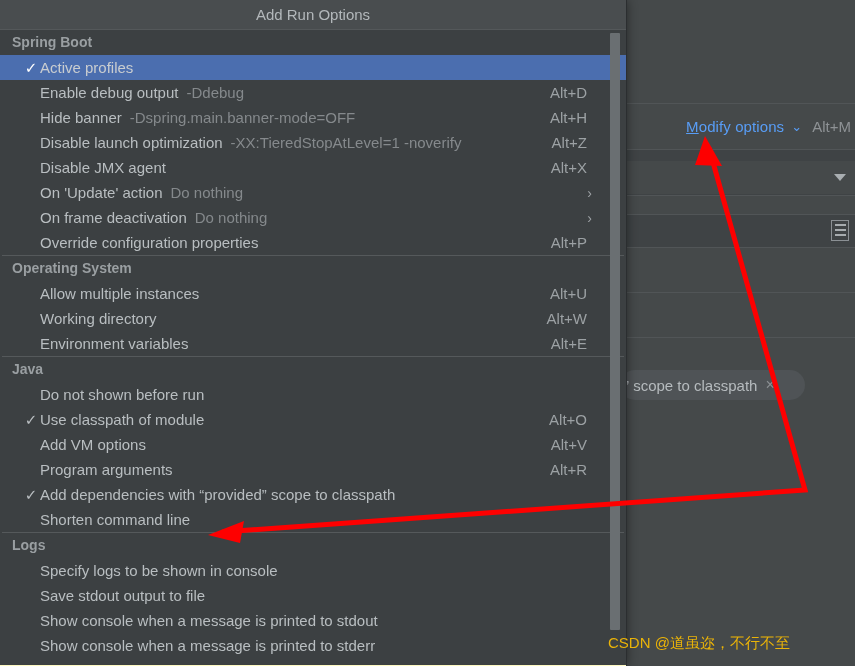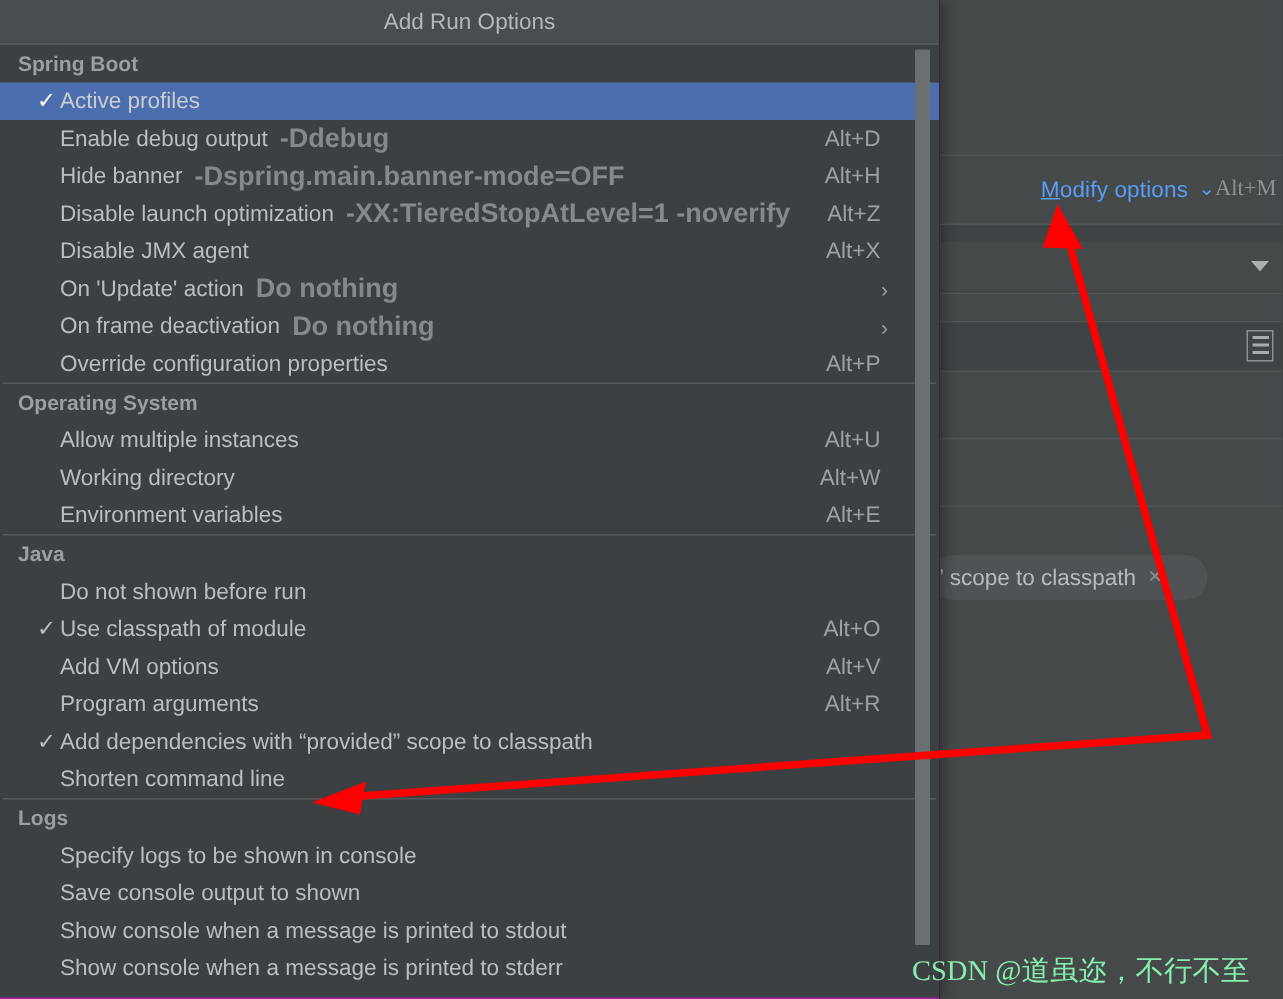--- a/index.html
+++ b/index.html
@@ -321,7 +321,7 @@
     </div>
   </div>
 
-  <div id="menu" style="background: #a21caf;">
+  <div id="menu" style="background: #fef9c3;">
     <div id="menu-title" style="background: rgb(73, 77, 79);">Add Run Options</div>
     <div id="menu-body" style="background: rgb(60, 64, 66);">
       <div id="menu-groups">

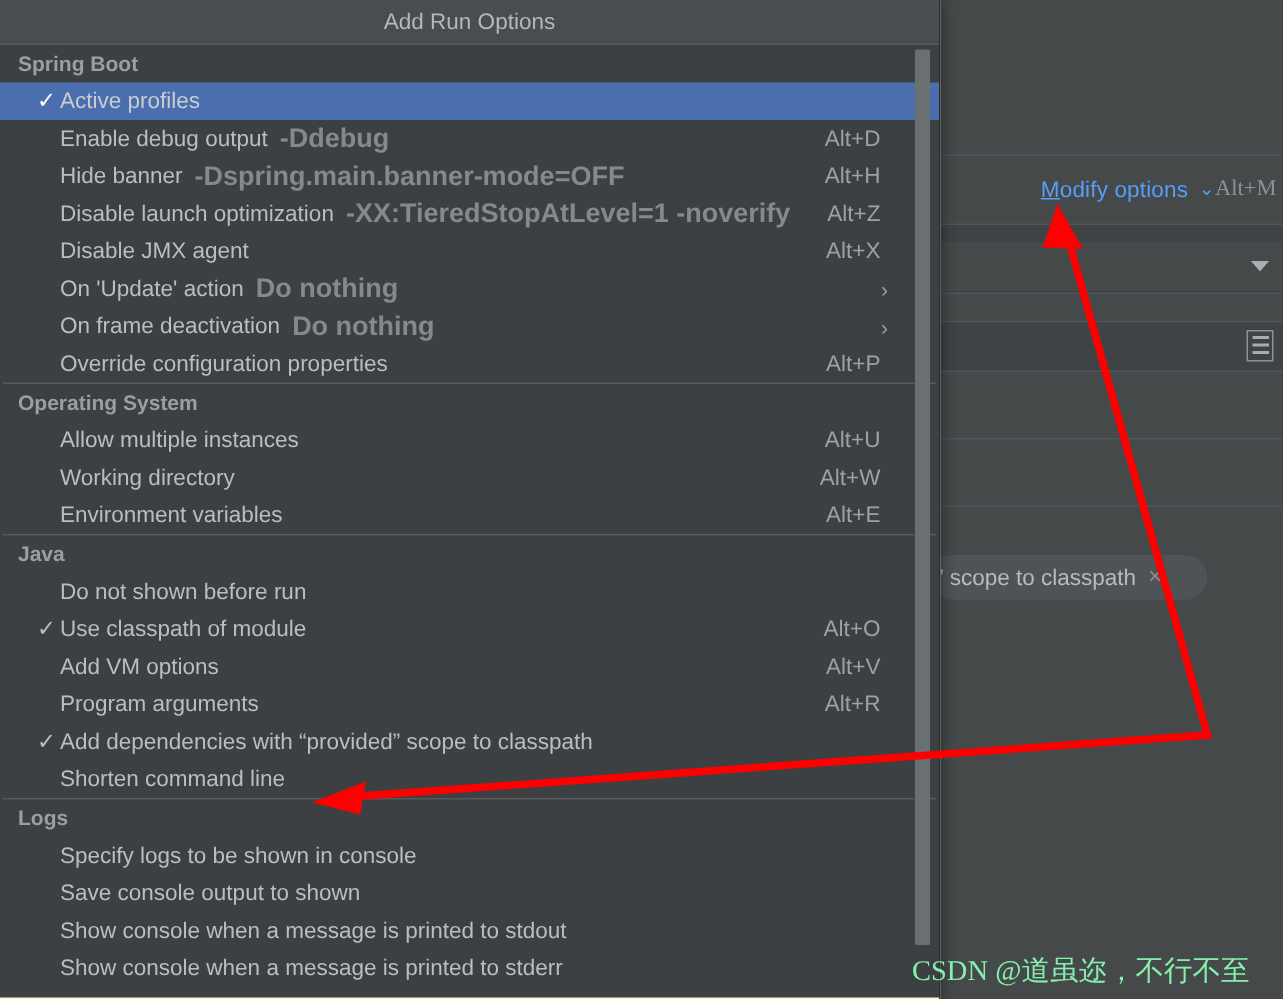--- a/index.html
+++ b/index.html
@@ -223,8 +223,7 @@
   .menu-item .hint {
     margin-left: 8px;
     color: #85898c;
-    font-size: 18px;
-    font-weight: bold;
+    font-size: 15px;
   }
   .menu-item .shortcut {
     position: absolute;

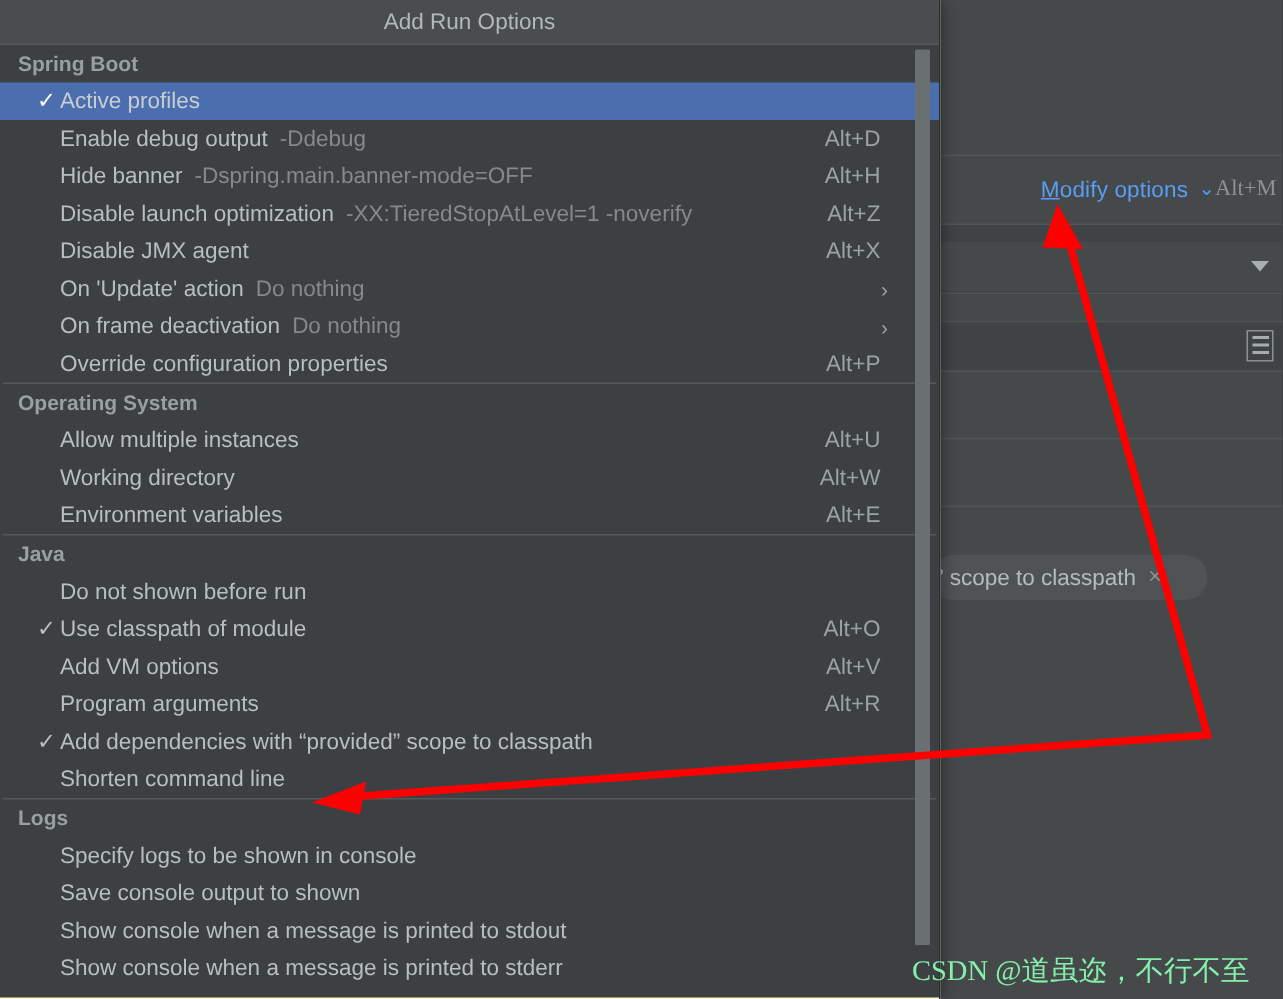--- a/index.html
+++ b/index.html
@@ -75,10 +75,10 @@
     transform: translateY(-1px);
   }
   #modify-shortcut {
+    margin-left: 10px;
     color: #8e9295;
     font-size: 15px;
     white-space: nowrap;
-    font-family: Liberation Serif, serif;
   }
 
   #combo-row {

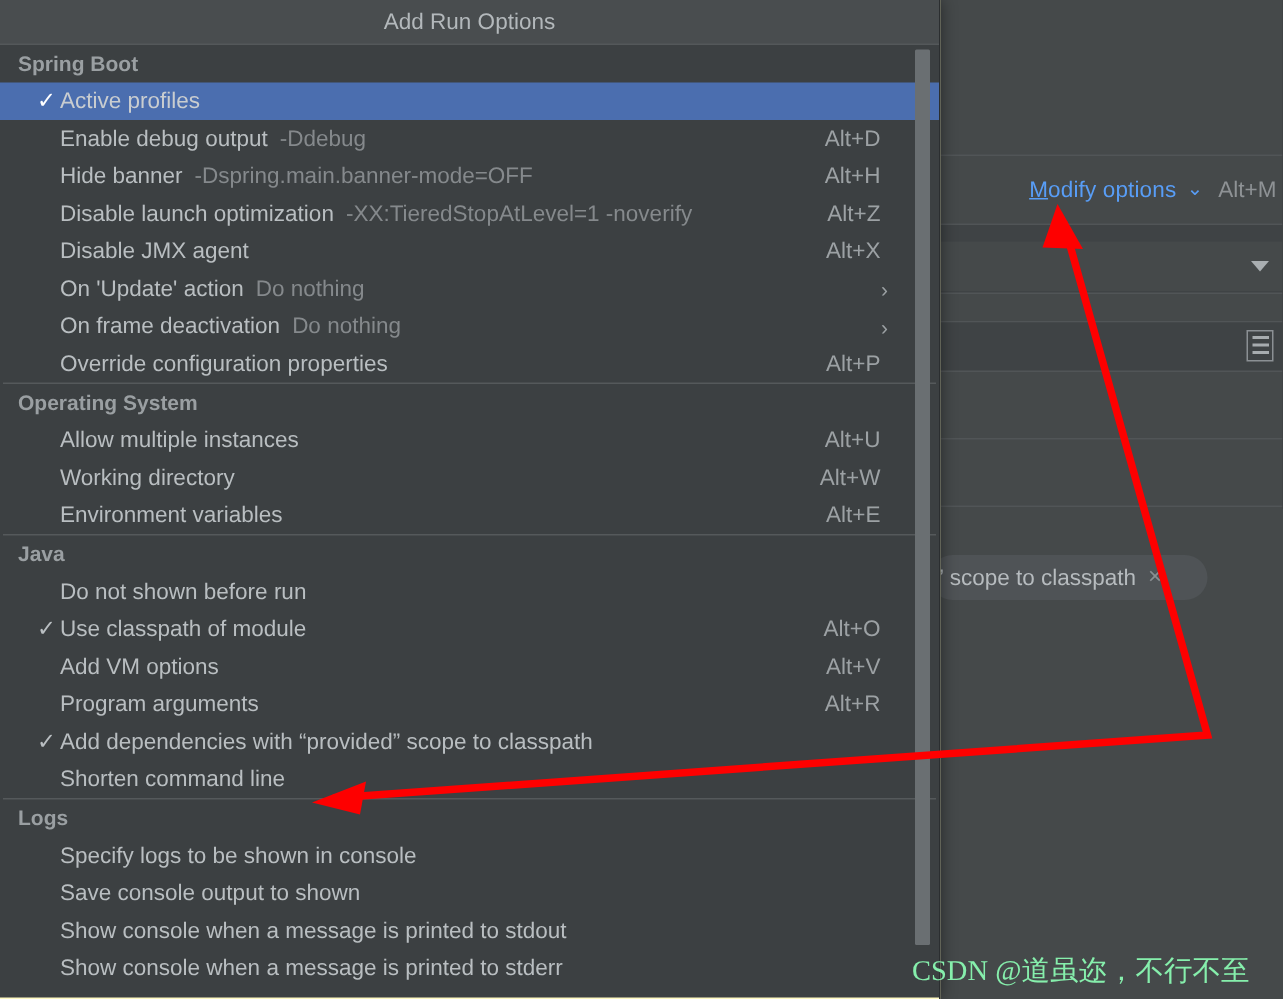--- a/index.html
+++ b/index.html
@@ -423,7 +423,7 @@
           </div>
           <div class="menu-item">
             <span class="check"></span>
-            <span class="label">Save console output to shown</span>
+            <span class="label">Save stdout output to file</span>
           </div>
           <div class="menu-item">
             <span class="check"></span>

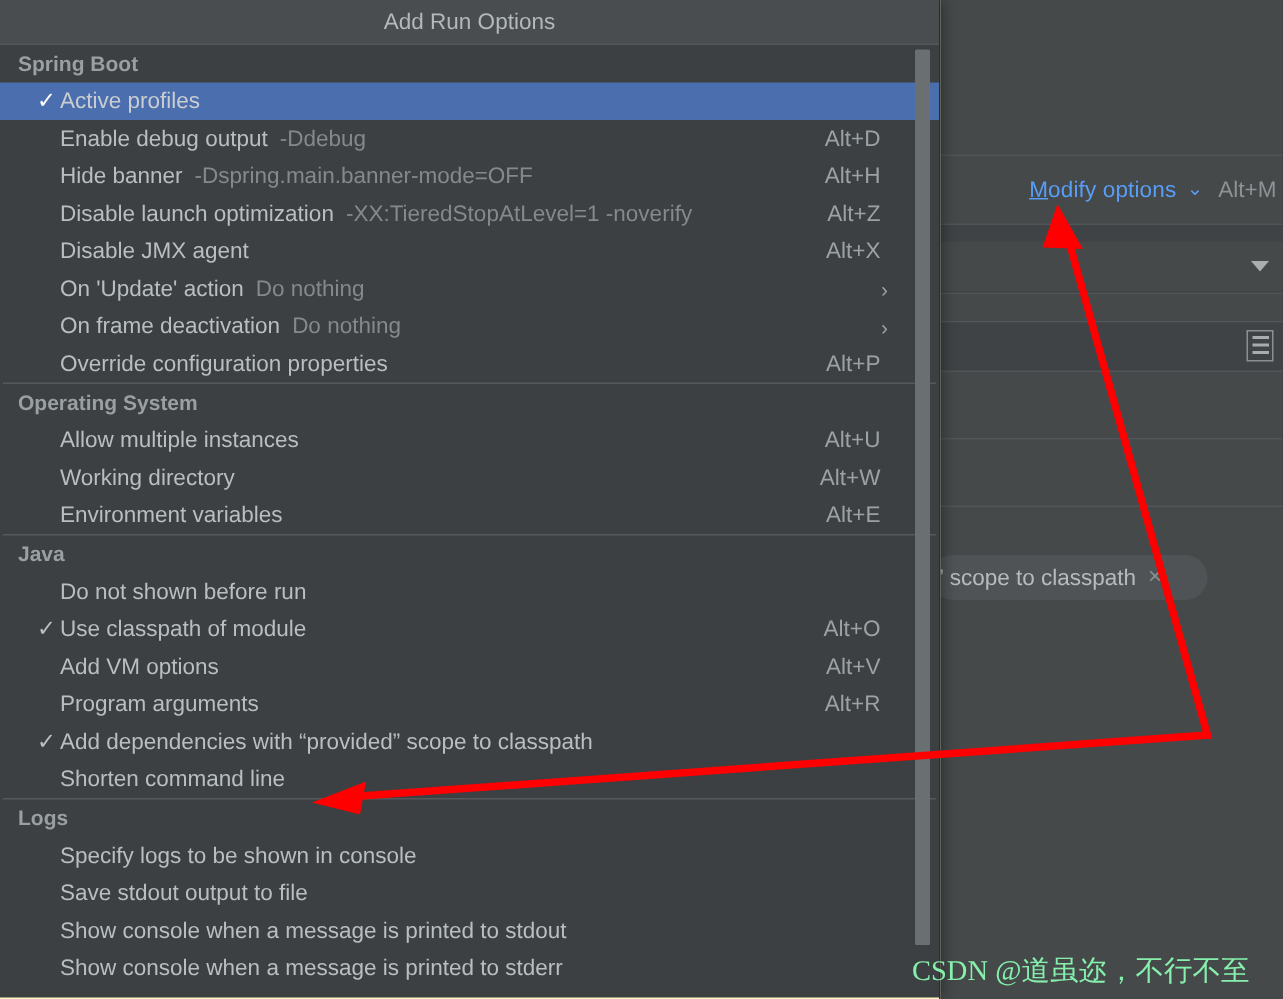--- a/index.html
+++ b/index.html
@@ -272,10 +272,10 @@
     position: absolute;
     left: 608px;
     top: 634px;
-    color: #86efac;
-    font-size: 19px;
+    color: #eab308;
+    font-size: 15px;
     white-space: nowrap;
-    font-family: Liberation Serif, serif;
+    font-family: Liberation Sans, sans-serif;
   }
 </style>
 </head>

